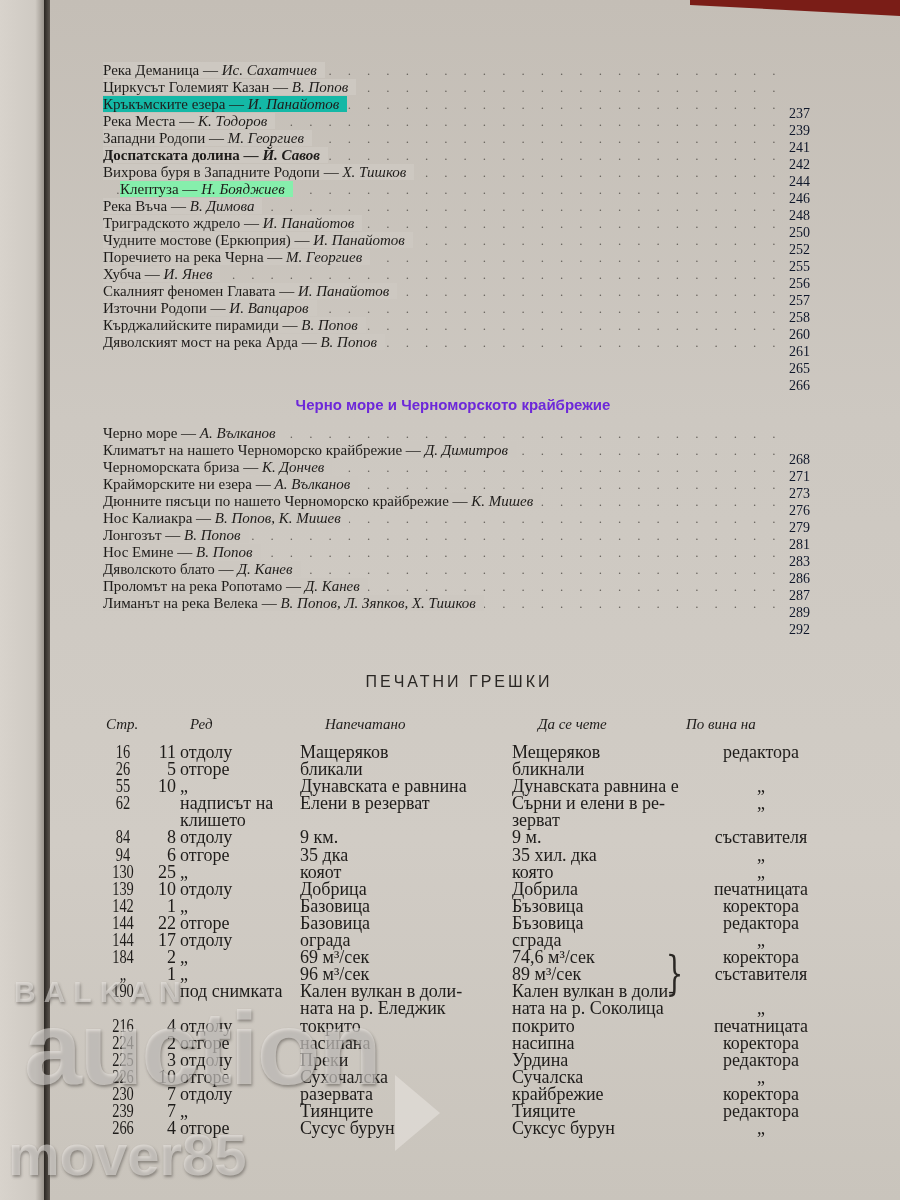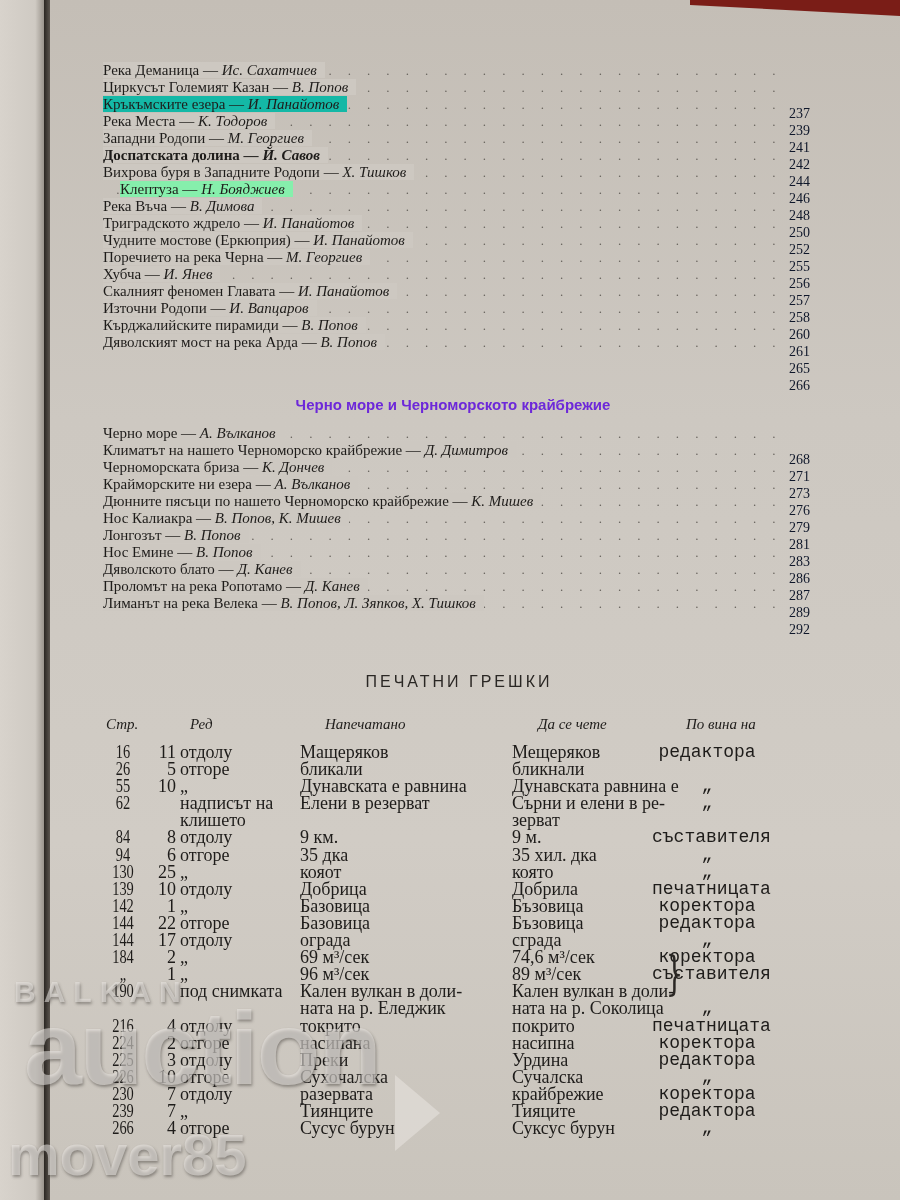--- a/index.html
+++ b/index.html
@@ -73,7 +73,7 @@
   .c-line .num { display: inline-block; width: 28px; text-align: right; margin-right: 4px; }
   .c-printed { left: 300px; }
   .c-correct { left: 512px; }
-  .c-fault { left: 652px; width: 110px; text-align: center; font-family: Liberation Mono, monospace; }
+  .c-fault { left: 706px; width: 110px; text-align: center; }
   .brace {
     position: absolute; left: 660px; top: 950px; font-size: 46px; line-height: 46px;
     font-family: "DejaVu Serif", serif; color: #2a2724; transform: scaleX(0.6);

